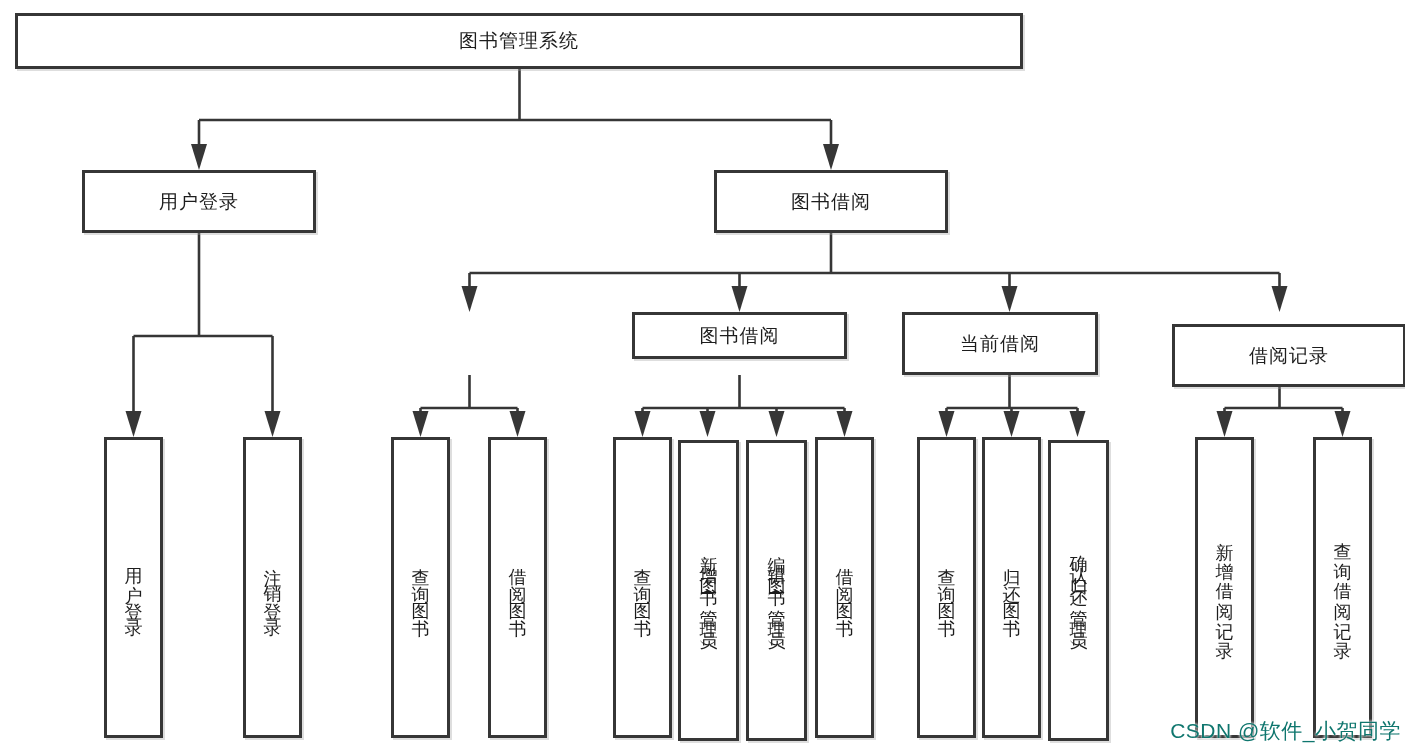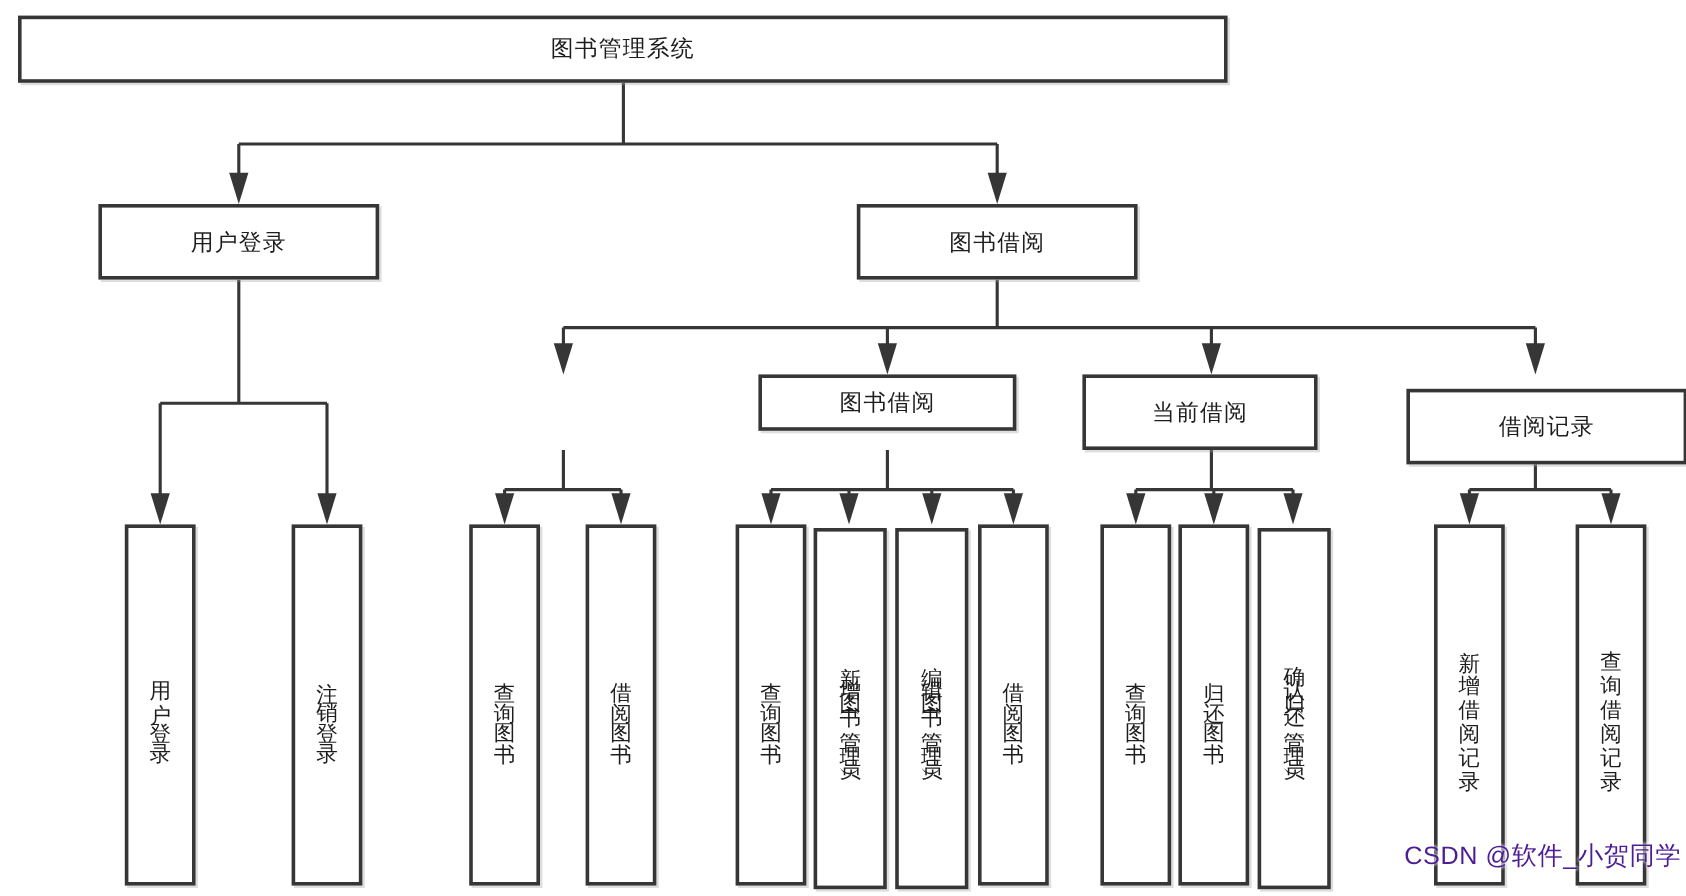--- a/index.html
+++ b/index.html
@@ -22,7 +22,7 @@
   .ls-b{letter-spacing:20px;}  
   .ls-c{letter-spacing:11px;}  
   .watermark{
-    position:absolute;right:4px;bottom:20px;font-size:21px;color:#4c1d95;
+    position:absolute;right:4px;bottom:2px;font-size:21px;color:#0f766e;
     letter-spacing:0.5px;text-shadow:0 0 3px #ffffff,0 0 3px #ffffff;white-space:nowrap;
   }
 </style>

